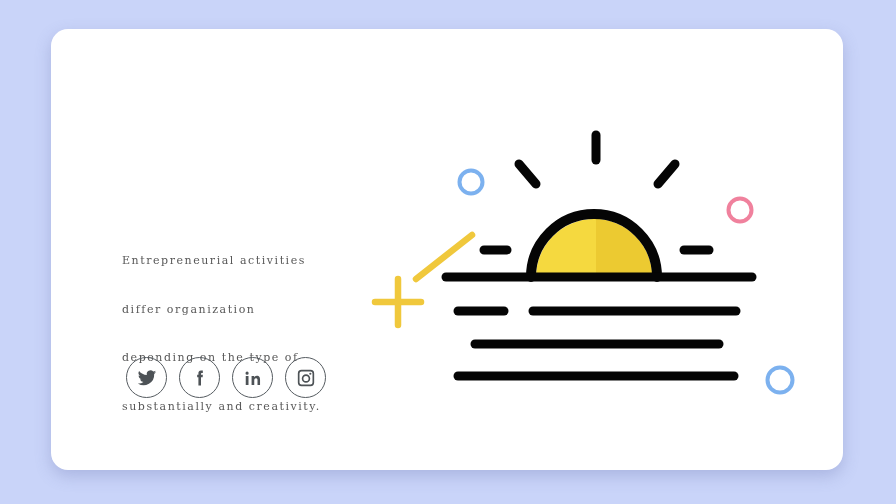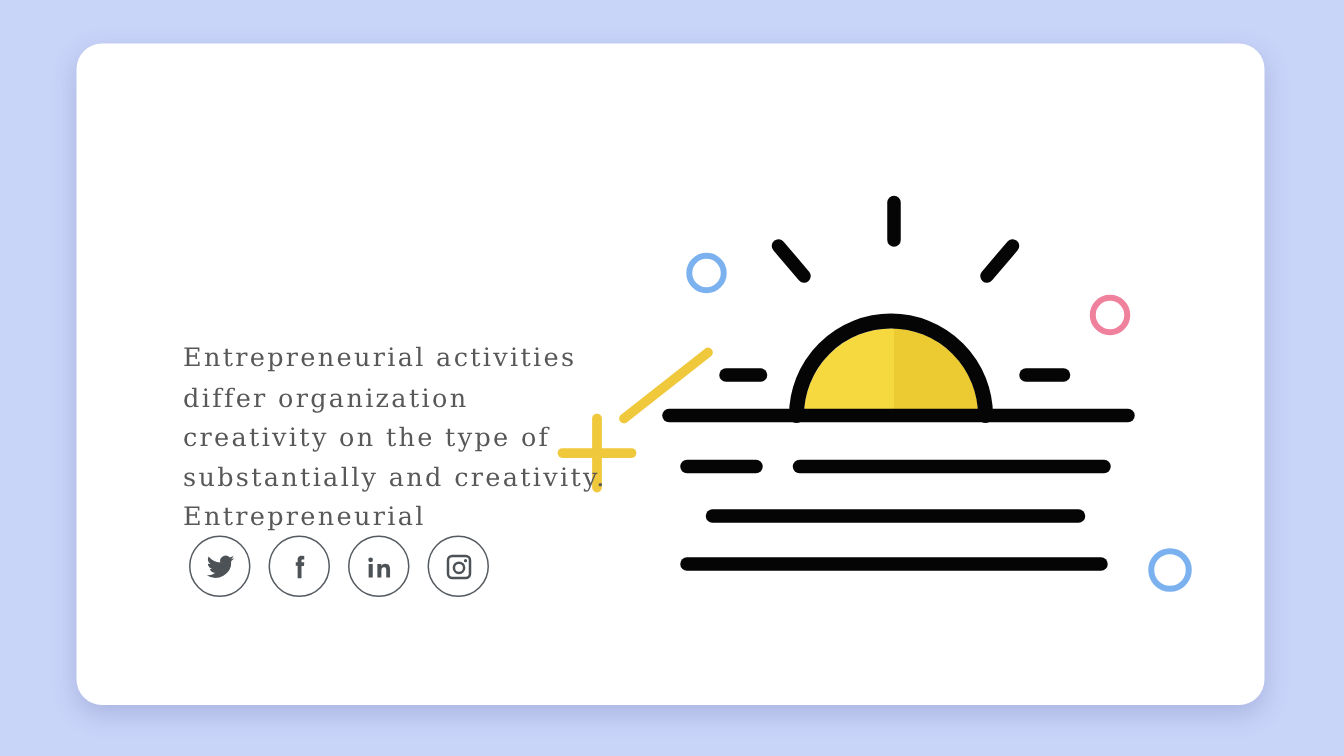--- a/index.html
+++ b/index.html
@@ -38,11 +38,12 @@
   }
   #copy .line {
     font-family: "DejaVu Serif", "Liberation Serif", serif;
-    font-size: 17px;
+    font-size: 11px;
     letter-spacing: 1.55px;
     color: #585858;
     line-height: 26.6px;
     white-space: nowrap;
+    margin-top: 22px;
   }
 
   

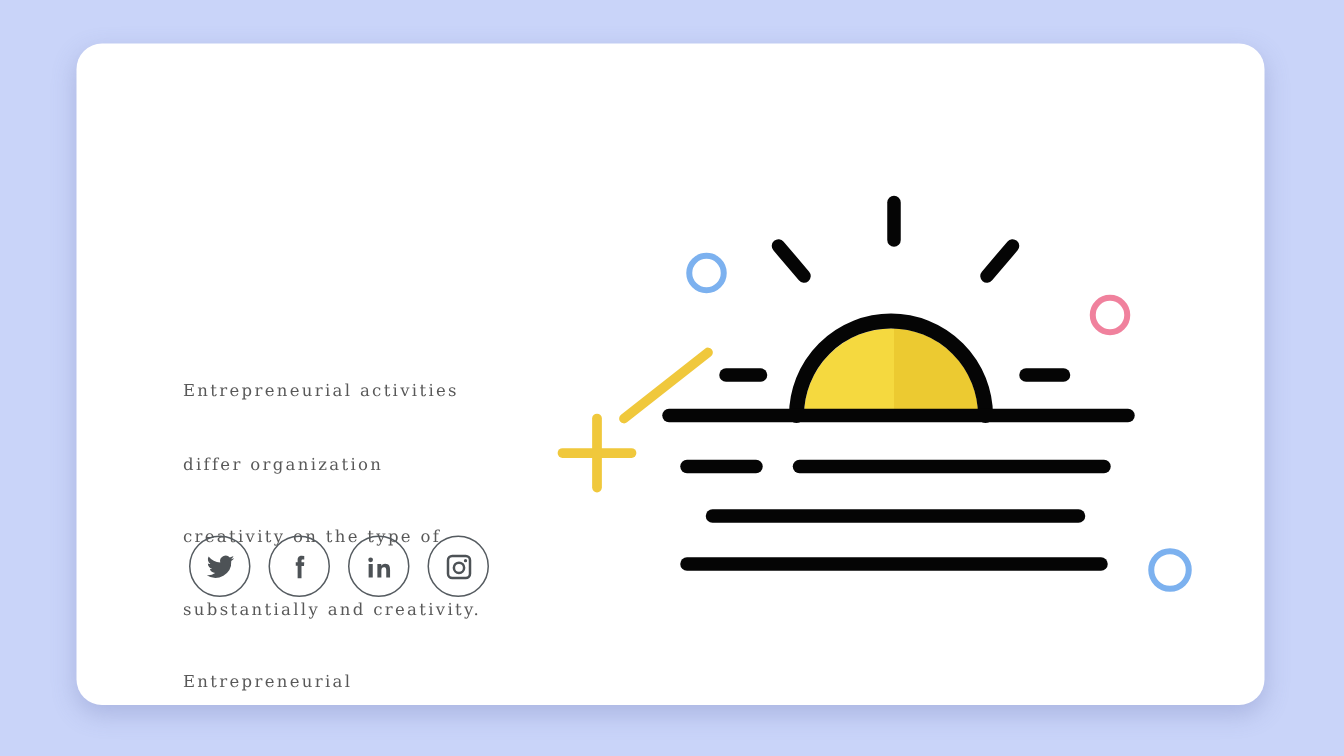--- a/index.html
+++ b/index.html
@@ -124,7 +124,7 @@
   <div id="copy">
     <div class="line">Entrepreneurial activities</div>
     <div class="line">differ organization</div>
-    <div class="line">creativity on the type of</div>
+    <div class="line">depending on the type of</div>
     <div class="line">substantially and creativity.</div>
     <div class="line">Entrepreneurial</div>
   </div>

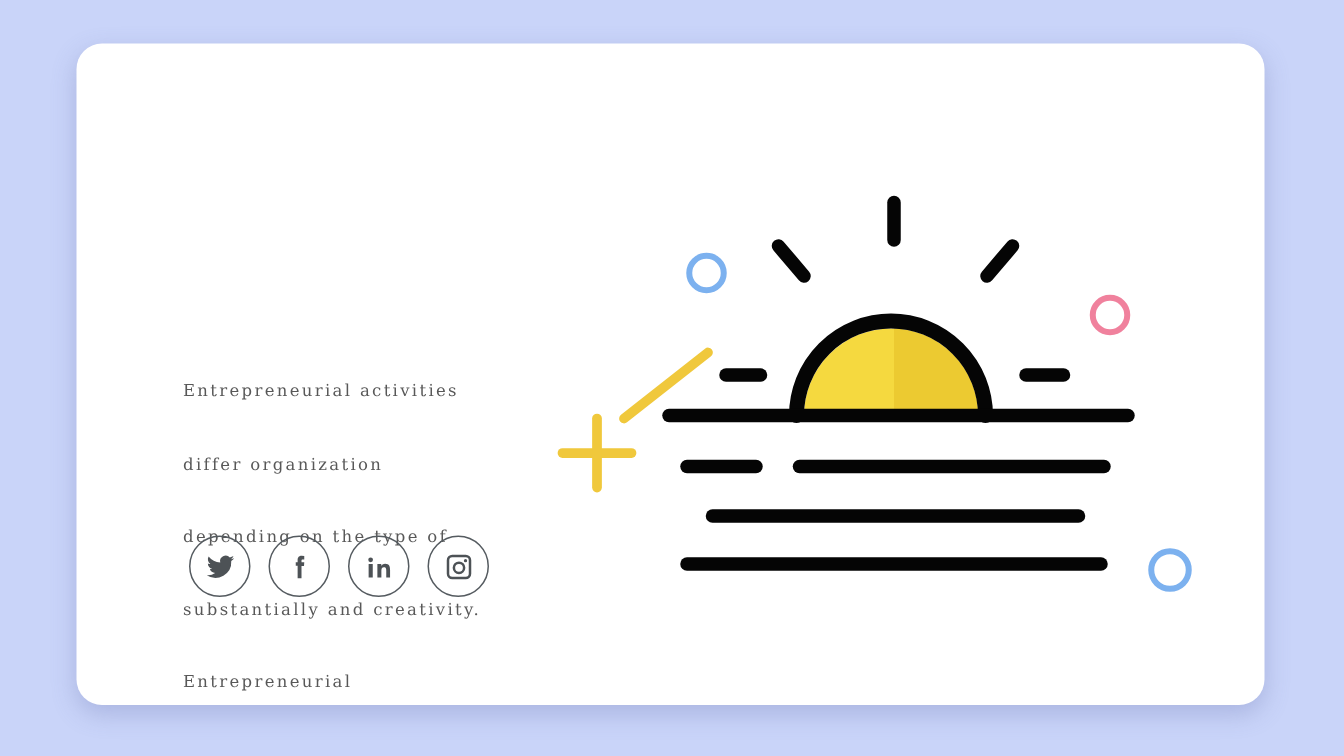--- a/index.html
+++ b/index.html
@@ -126,7 +126,6 @@
     <div class="line">differ organization</div>
     <div class="line">depending on the type of</div>
     <div class="line">substantially and creativity.</div>
-    <div class="line">Entrepreneurial</div>
   </div>
 
   <div id="social">

